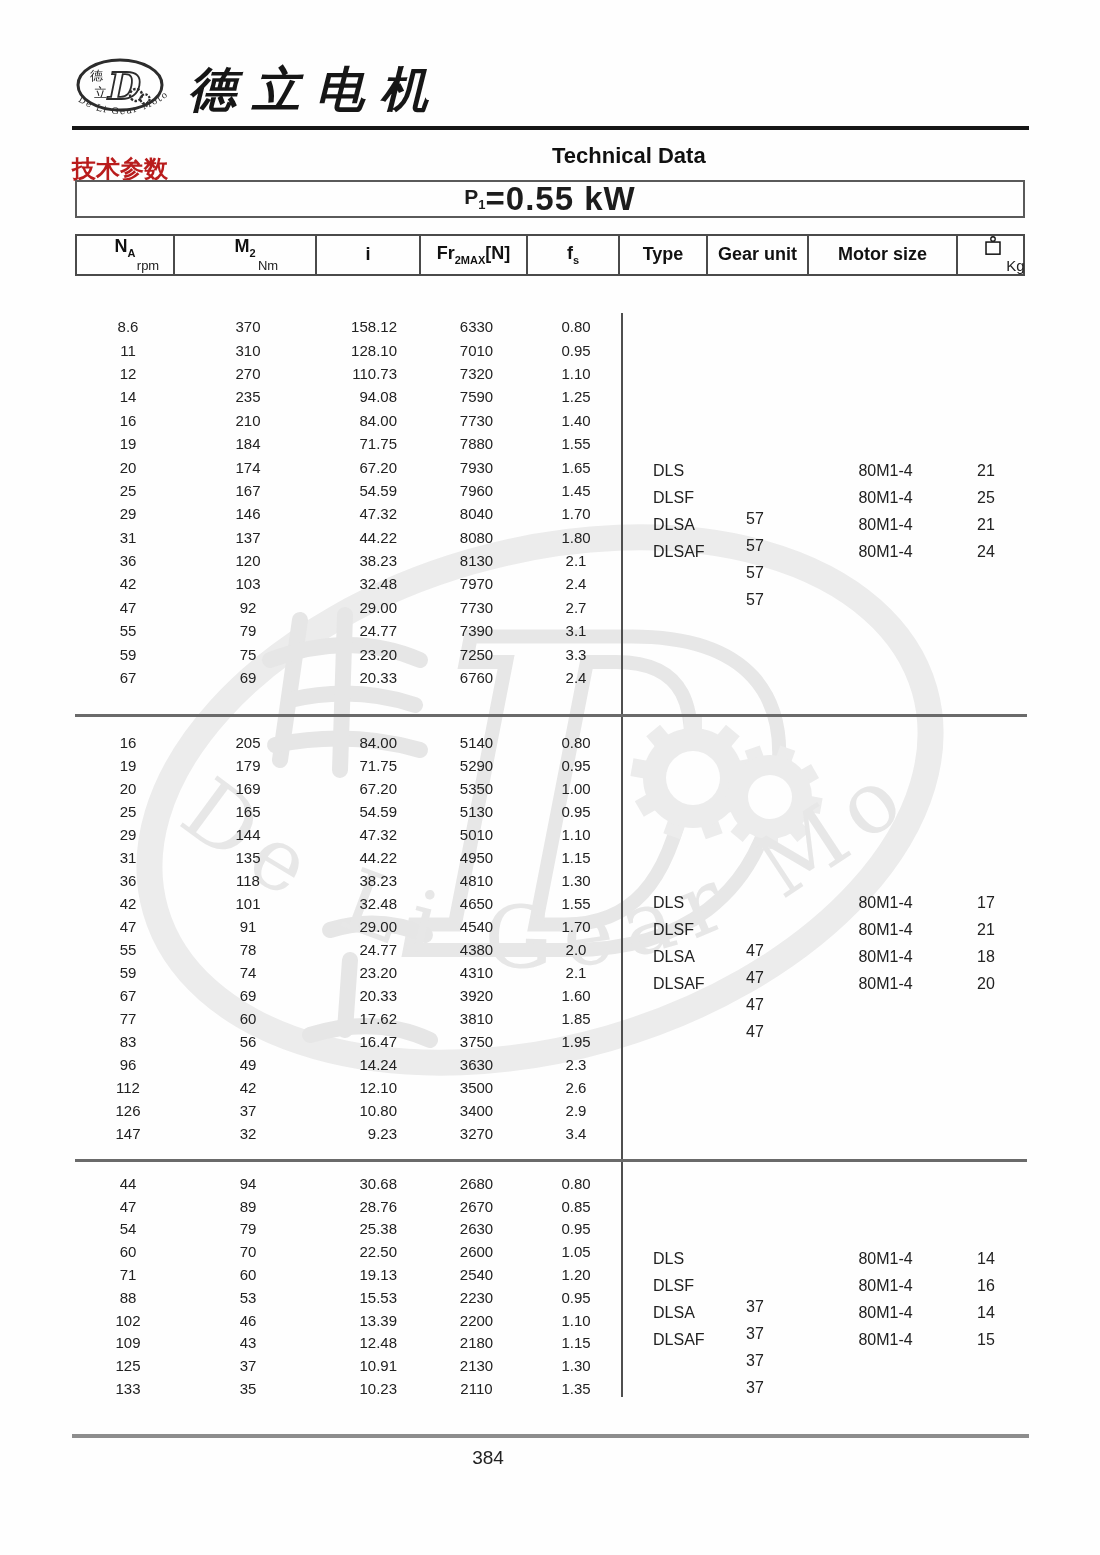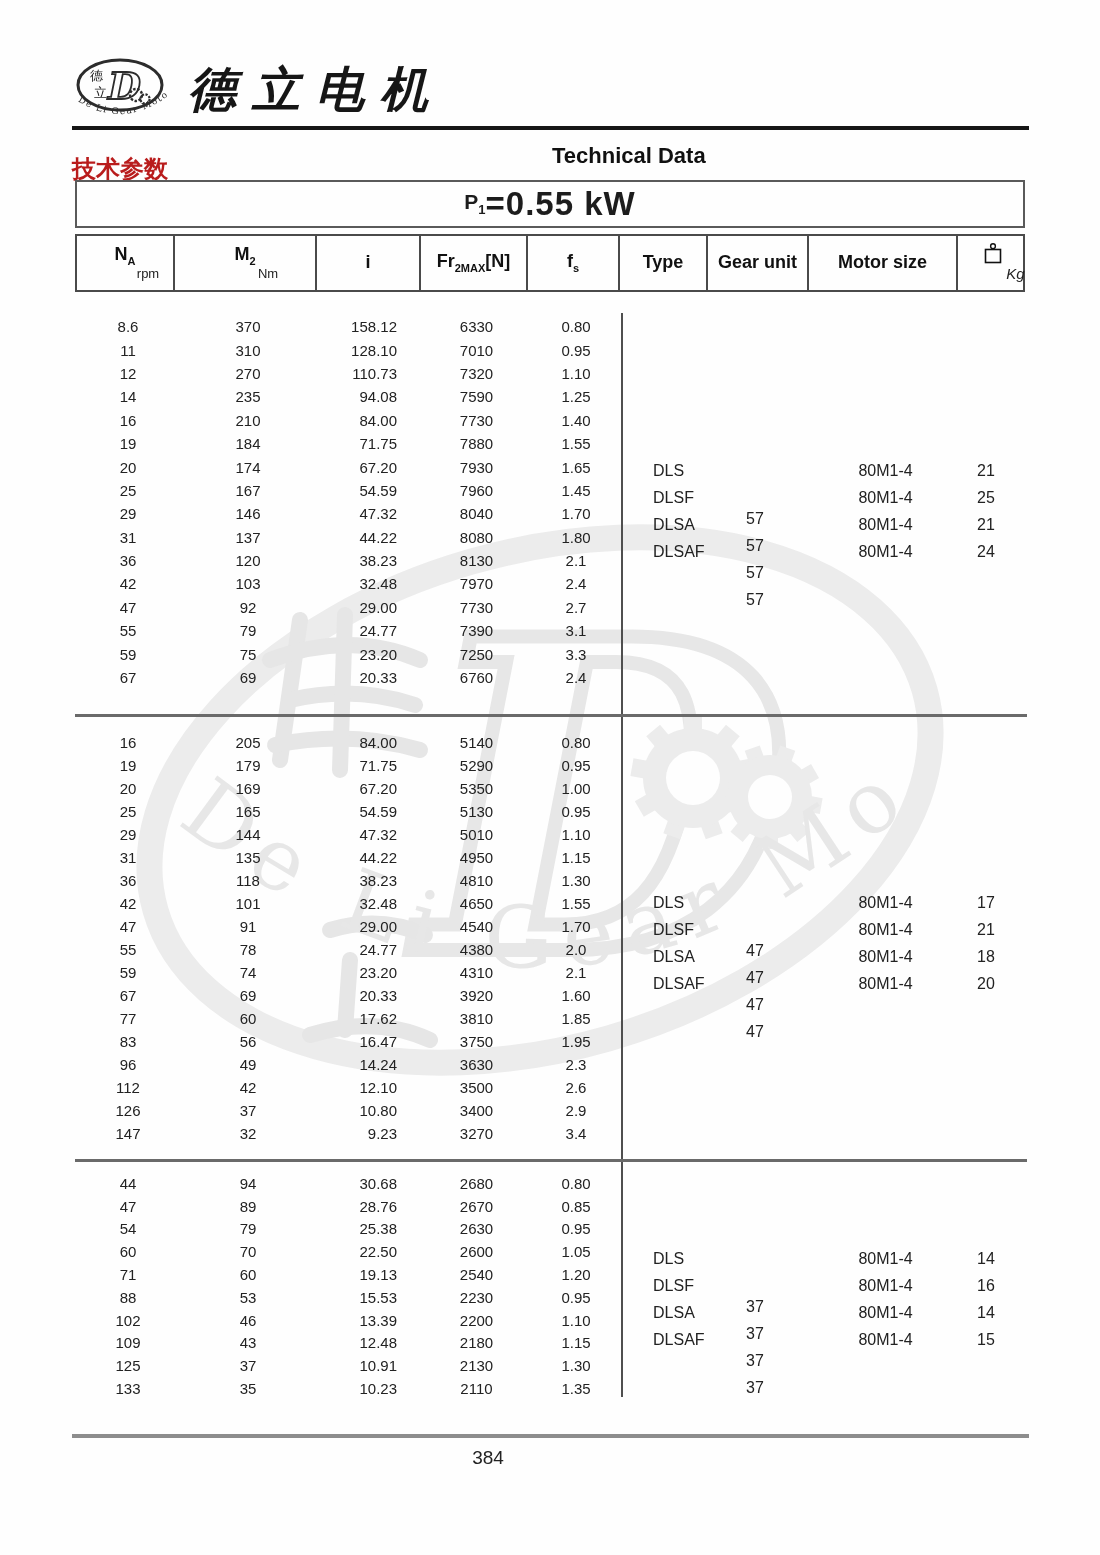--- a/index.html
+++ b/index.html
@@ -20,7 +20,7 @@
   .title-en { position:absolute; left:552px; top:143px; font-size:22px; font-weight:700; color:#111; z-index:2; }
 
   
-  .power-box { position:absolute; left:75px; top:180px; width:950px; height:48px; border:2px solid #5a5a5a;
+  .power-box { position:absolute; left:75px; top:180px; width:950px; height:38px; border:2px solid #5a5a5a;
     display:flex; align-items:center; justify-content:center; z-index:2; background:transparent; }
   .power-box .p { font-size:21px; font-weight:700; }
   .power-box .p sub { font-size:13px; font-weight:700; }

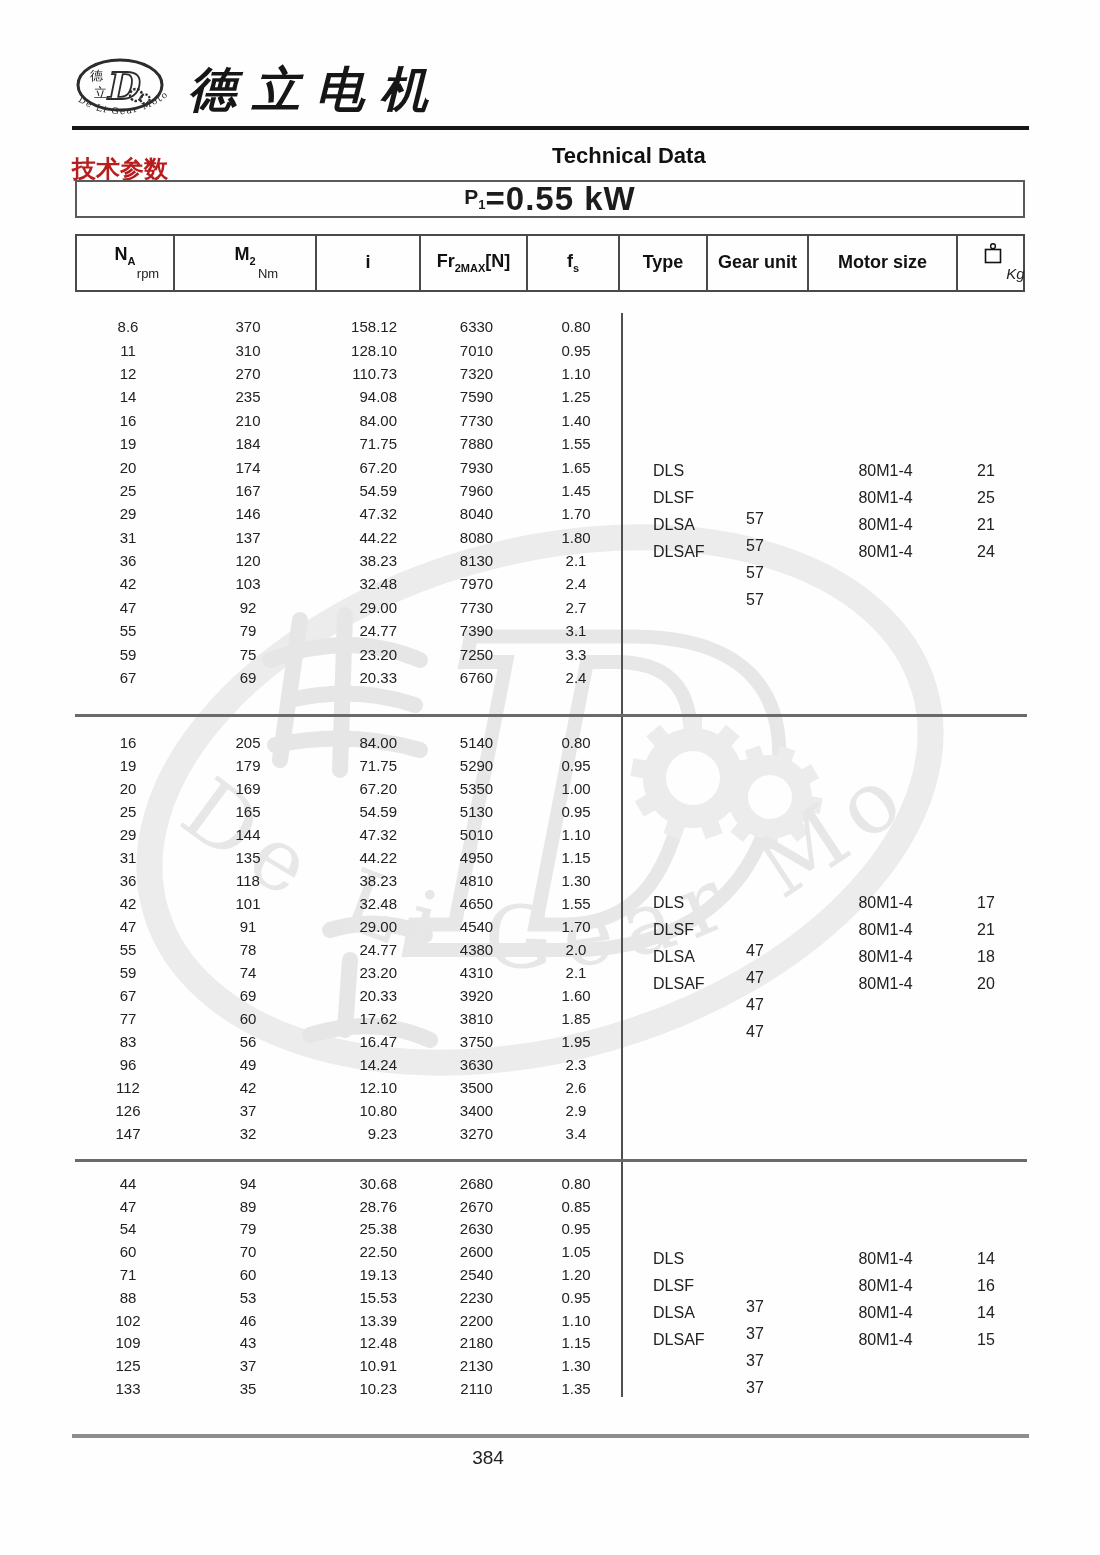--- a/index.html
+++ b/index.html
@@ -27,7 +27,7 @@
   .power-box .val { font-size:33px; font-weight:800; letter-spacing:1px; }
 
   
-  .thead { position:absolute; left:75px; top:234px; width:950px; height:58px; display:flex;
+  .thead { position:absolute; left:75px; top:234px; width:950px; height:42px; display:flex;
     border:2px solid #4a4a4a; z-index:2; }
   .hcell { border-right:2px solid #4a4a4a; display:flex; flex-direction:column; align-items:center; justify-content:center; line-height:1.1; }
   .hcell:last-child { border-right:none; }

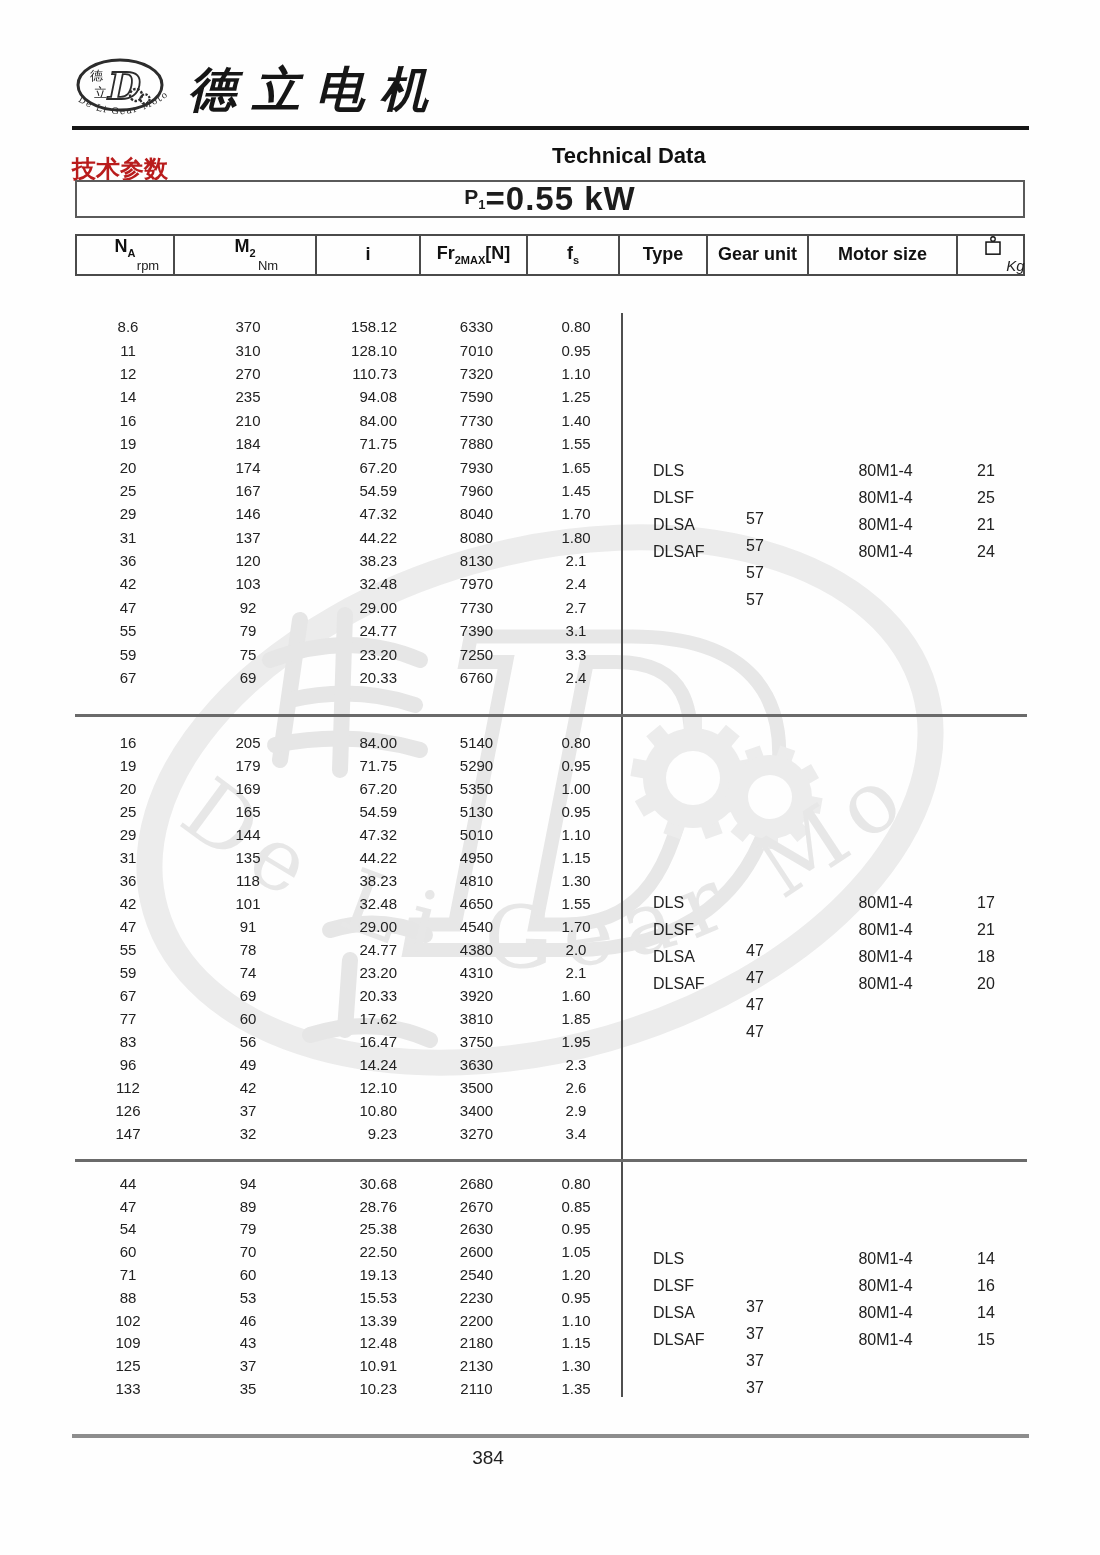--- a/index.html
+++ b/index.html
@@ -36,7 +36,7 @@
   .hunit { font-size:13px; color:#222;padding-left:46px; }
   .w98{flex:0 0 98px;} .w142{flex:0 0 142px;} .w104{flex:0 0 104px;} .w107{flex:0 0 107px;}
   .w92{flex:0 0 92px;} .w88{flex:0 0 88px;} .w101{flex:0 0 101px;} .w149{flex:0 0 149px;} .w69{flex:0 0 69px;}
-  .kg-cell { gap:1px;font-style:italic; }
+  .kg-cell { gap:1px; }
   .kg-icon { display:block; }
 
   

